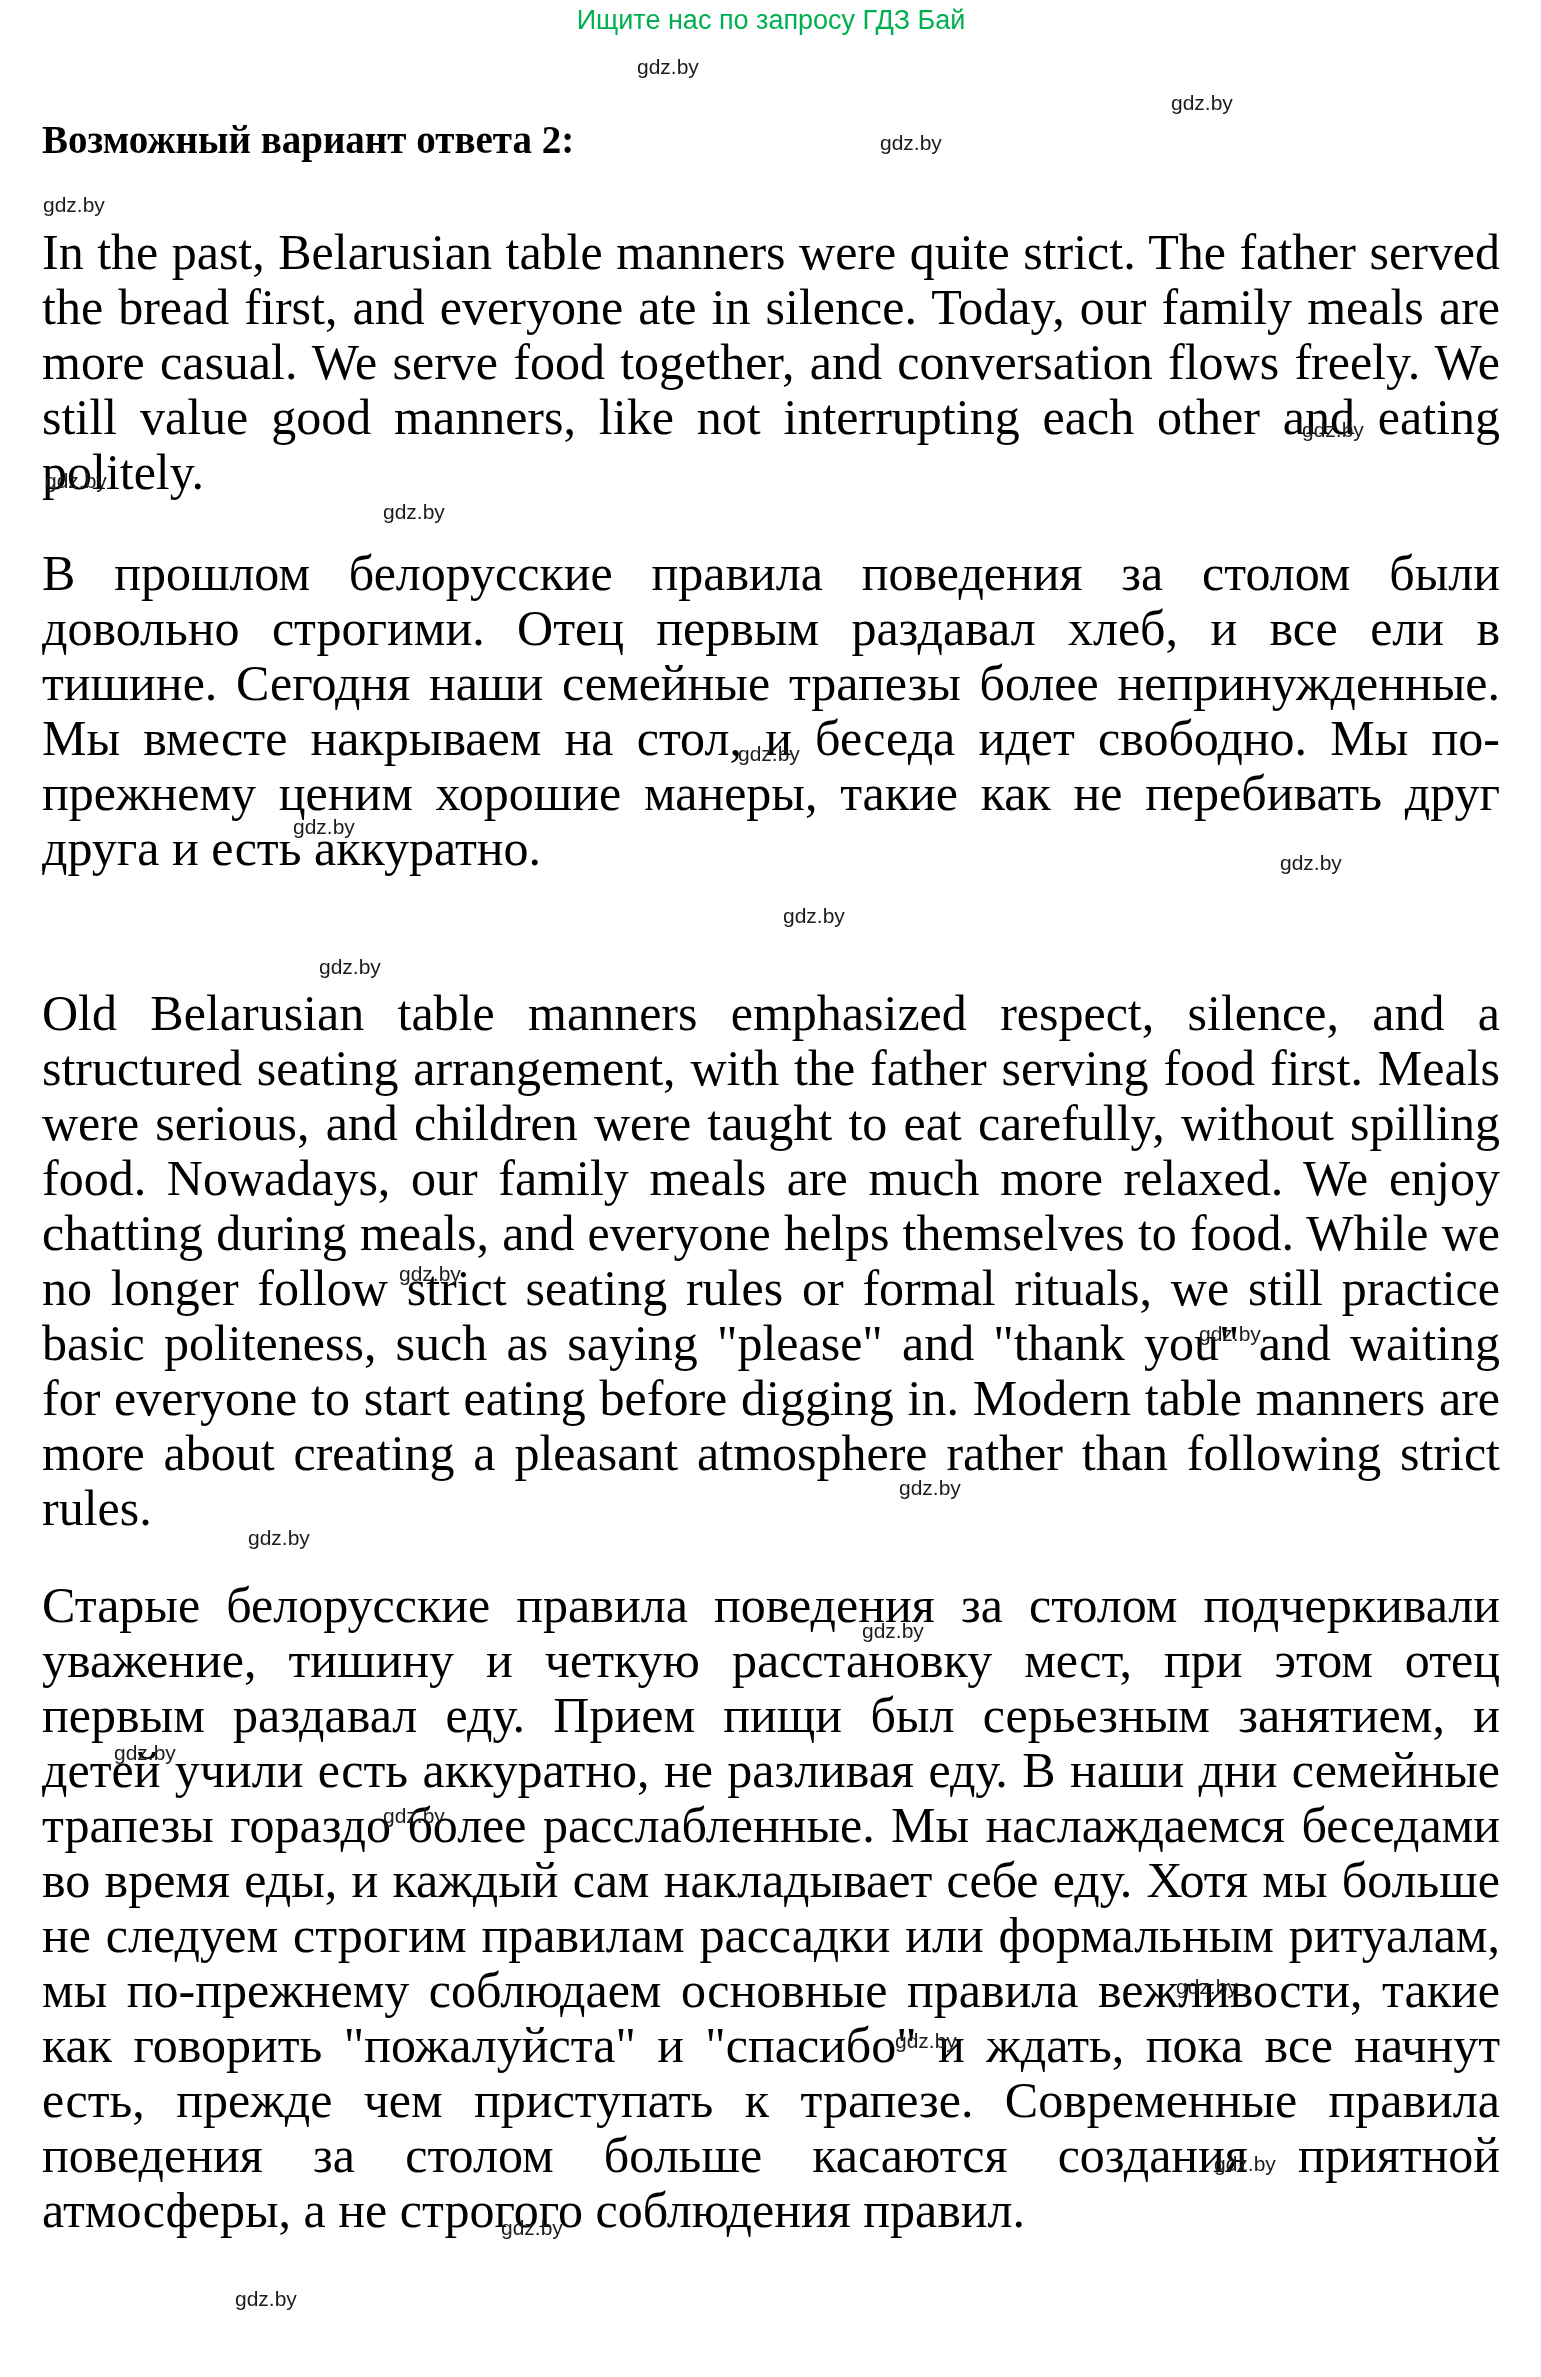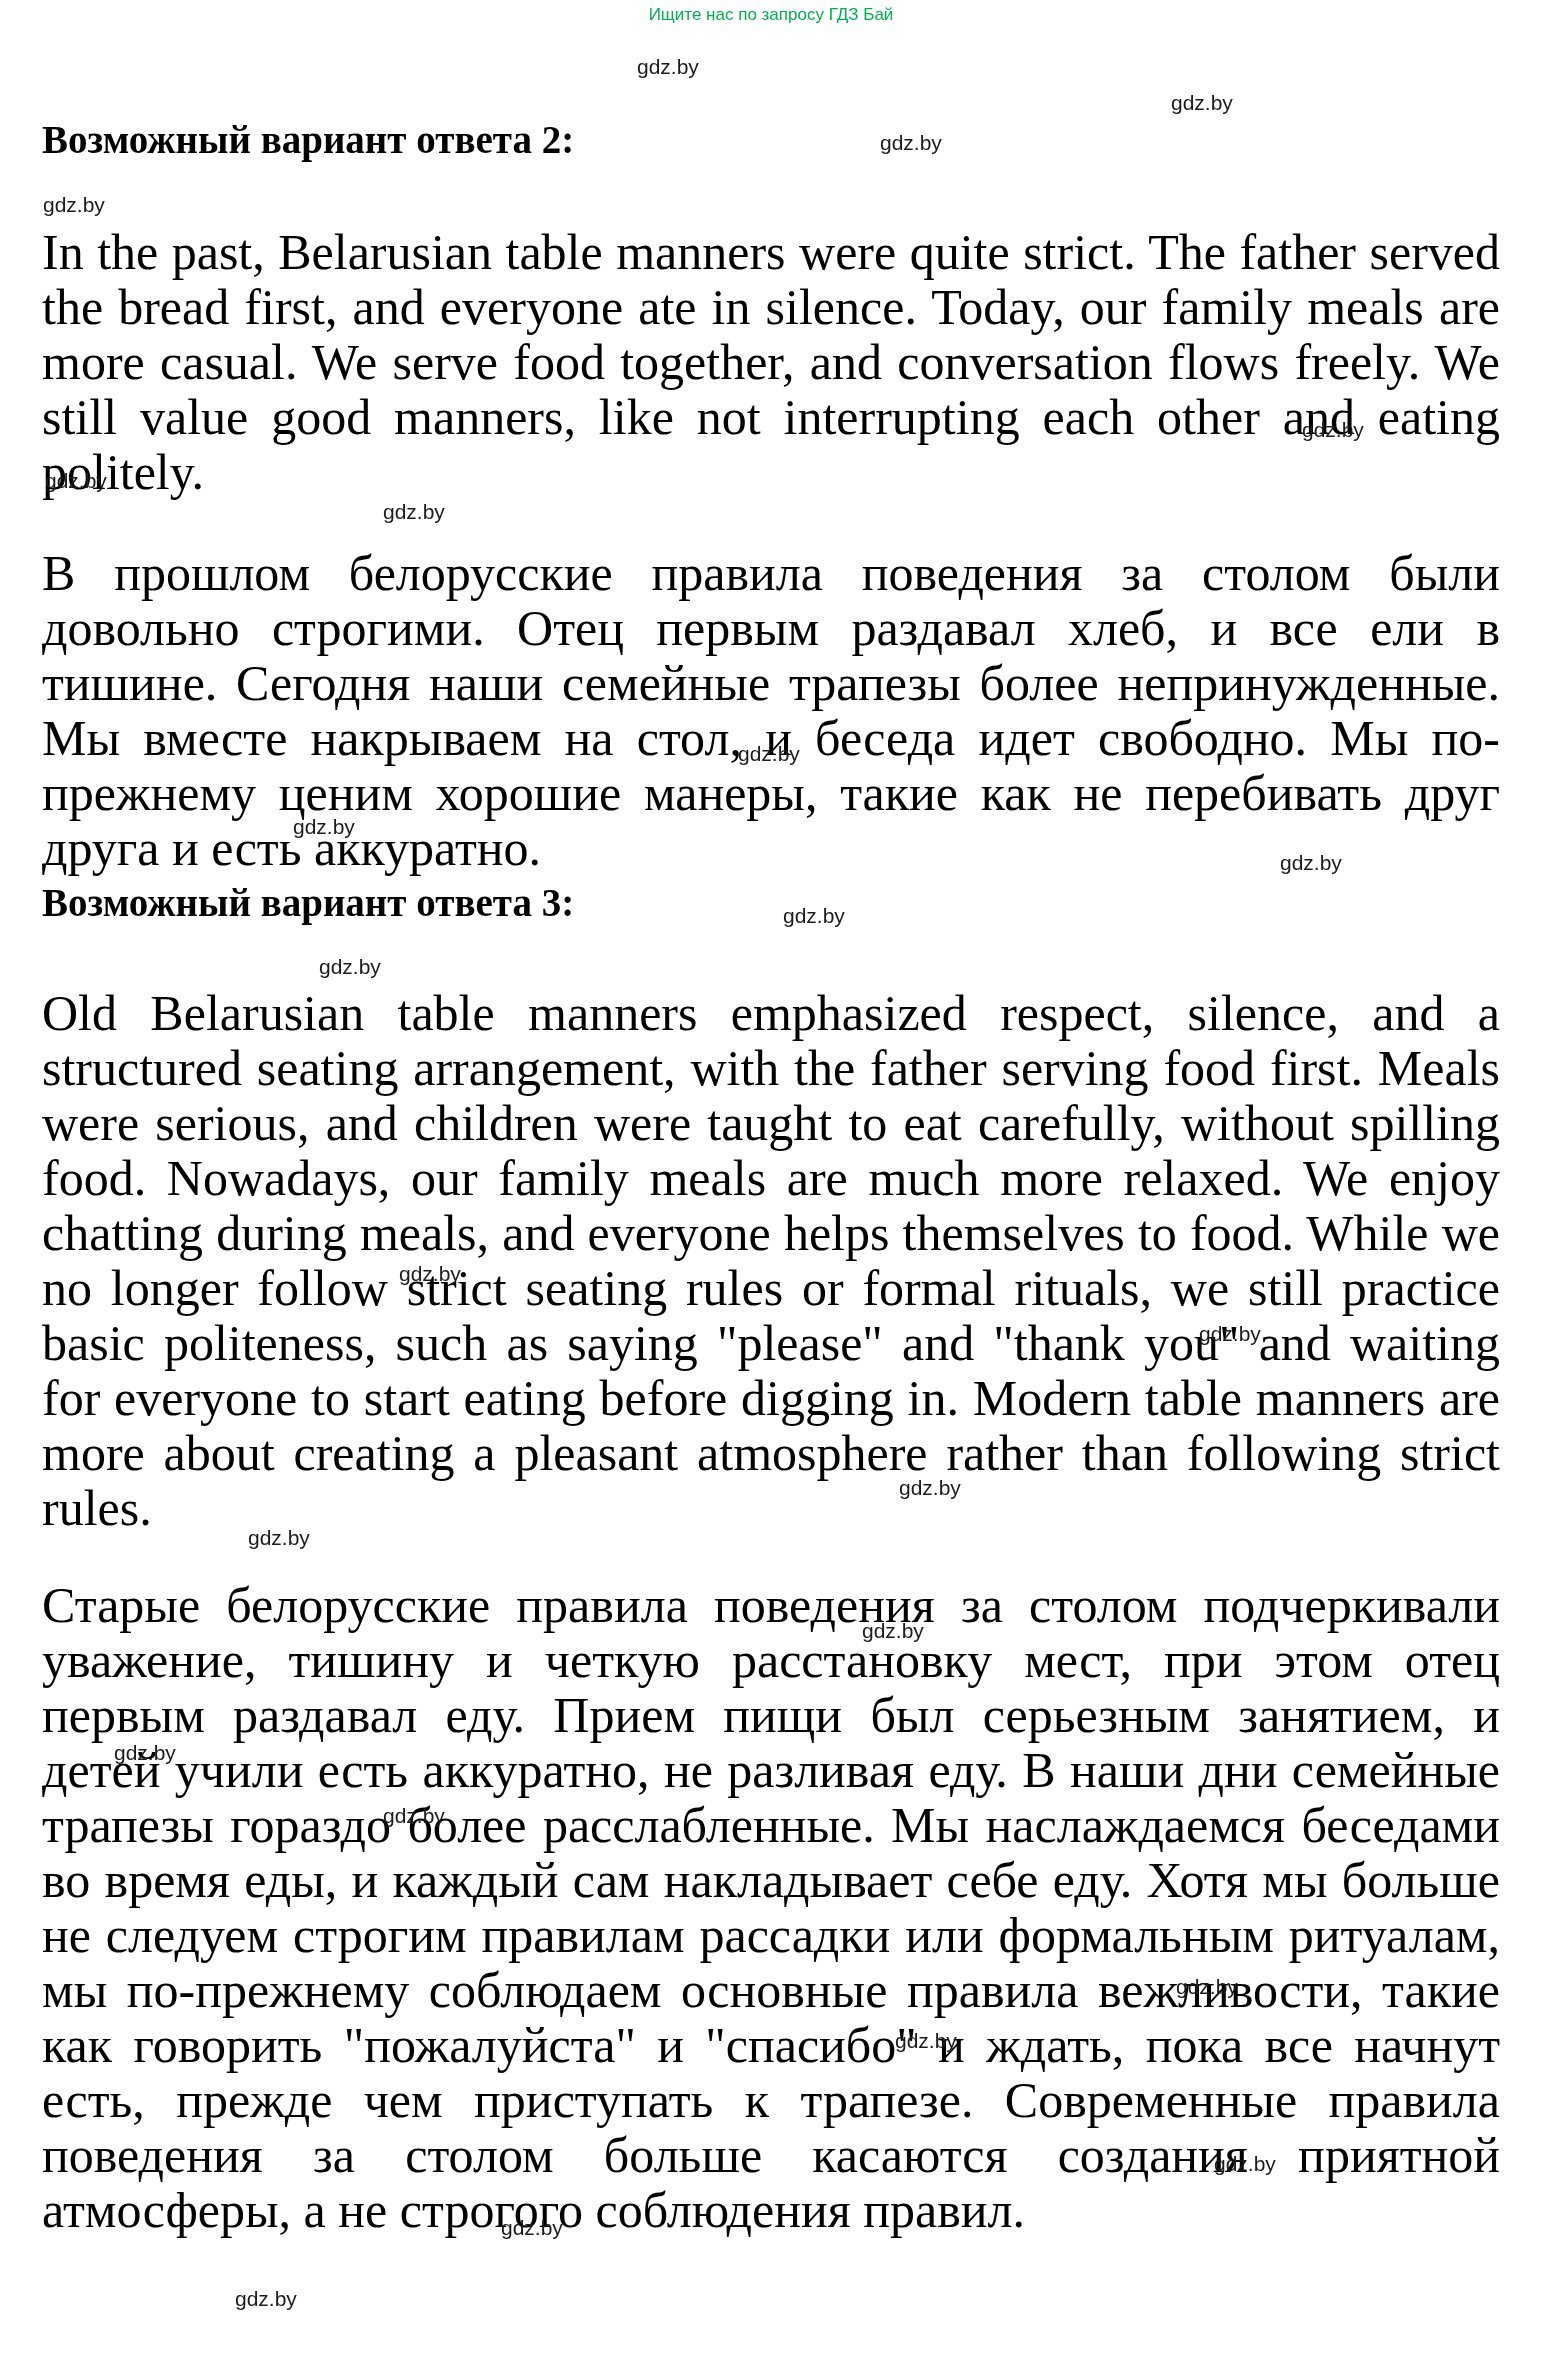--- a/index.html
+++ b/index.html
@@ -47,7 +47,7 @@
     font-family: "Liberation Sans", sans-serif;
     cursor: pointer;
   }
-  .green-header { top: 4.9px;  font-size: 17px; }
+  .green-header { top: 4.9px;  font-size: 27px; }
   .green-footer { top: 2341px; font-size: 25px; }
 </style>
 </head>

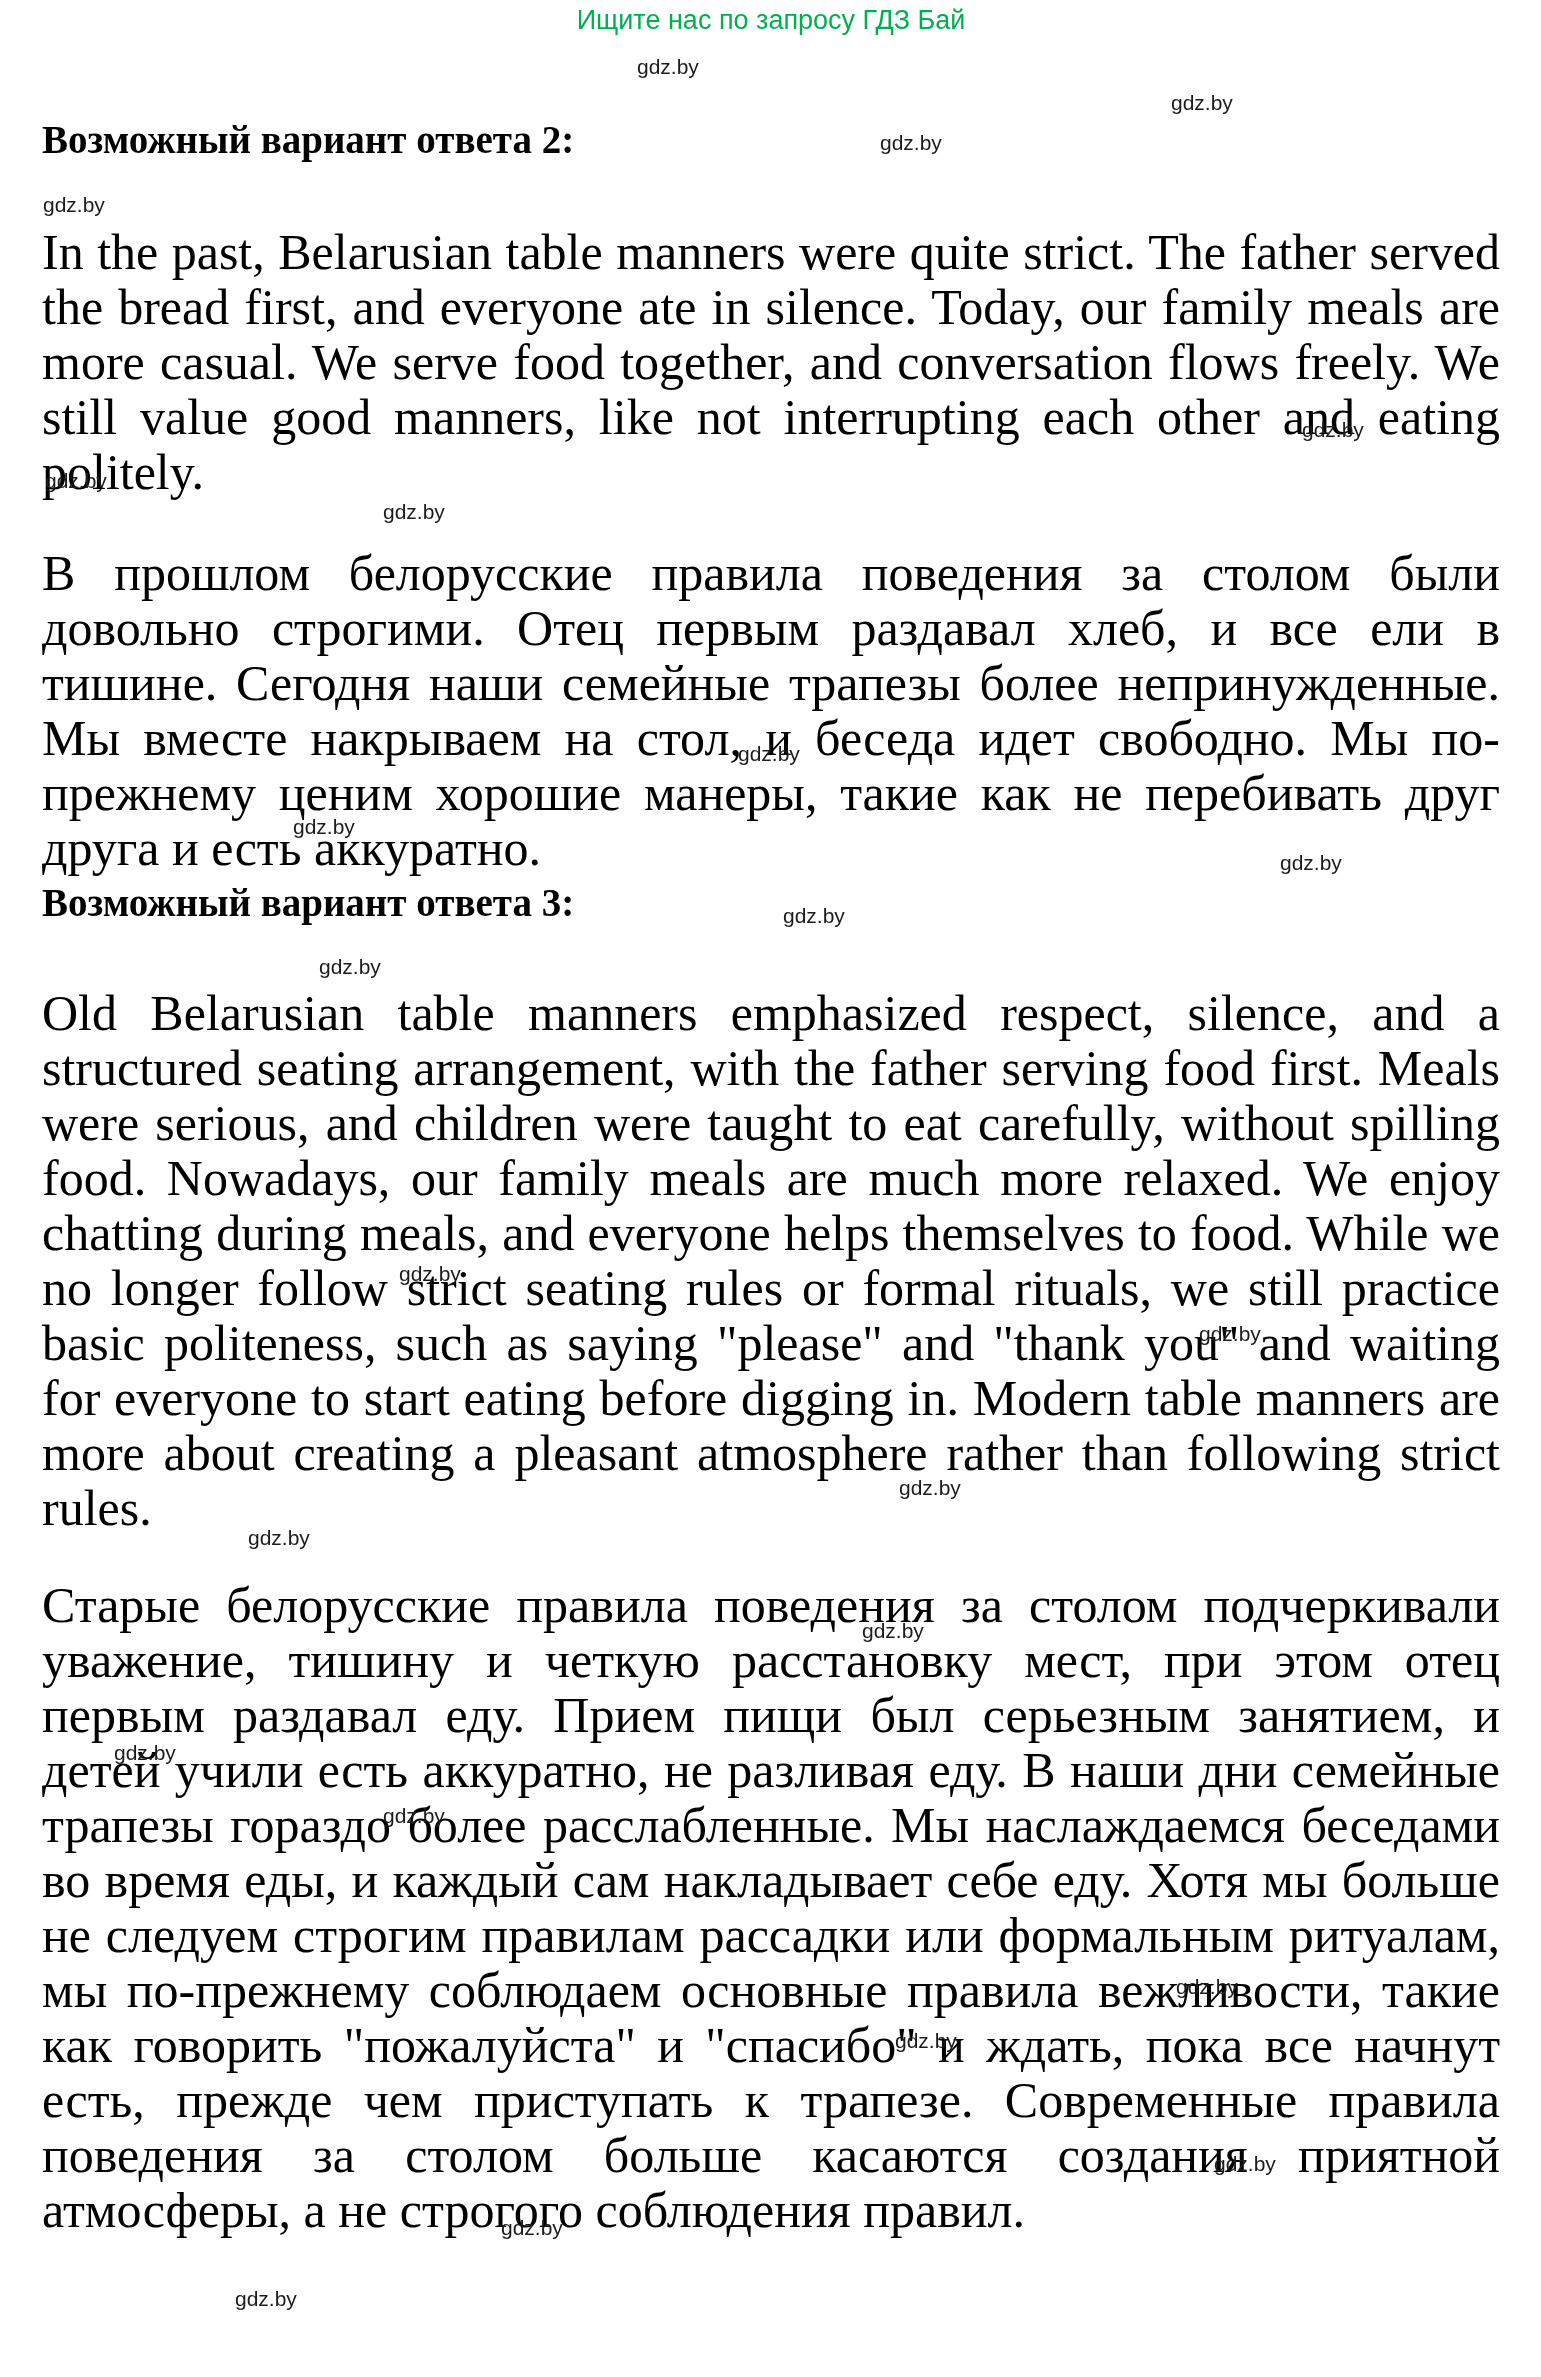--- a/index.html
+++ b/index.html
@@ -63,7 +63,6 @@
 
   <p class="para" style="top:546px">В прошлом белорусские правила поведения за столом были довольно строгими. Отец первым раздавал хлеб, и все ели в тишине. Сегодня наши семейные трапезы более непринужденные. Мы вместе накрываем на стол, и беседа идет свободно. Мы по-прежнему ценим хорошие манеры, такие как не перебивать друг друга и есть аккуратно.</p>
 
-  <h2 class="heading" style="top:875px">Возможный вариант ответа 3:</h2>
 
   <p class="para" style="top:986px">Old Belarusian table manners emphasized respect, silence, and a structured seating arrangement, with the father serving food first. Meals were serious, and children were taught to eat carefully, without spilling food. Nowadays, our family meals are much more relaxed. We enjoy chatting during meals, and everyone helps themselves to food. While we no longer follow strict seating rules or formal rituals, we still practice basic politeness, such as saying "please" and "thank you" and waiting for everyone to start eating before digging in. Modern table manners are more about creating a pleasant atmosphere rather than following strict rules.</p>
 

